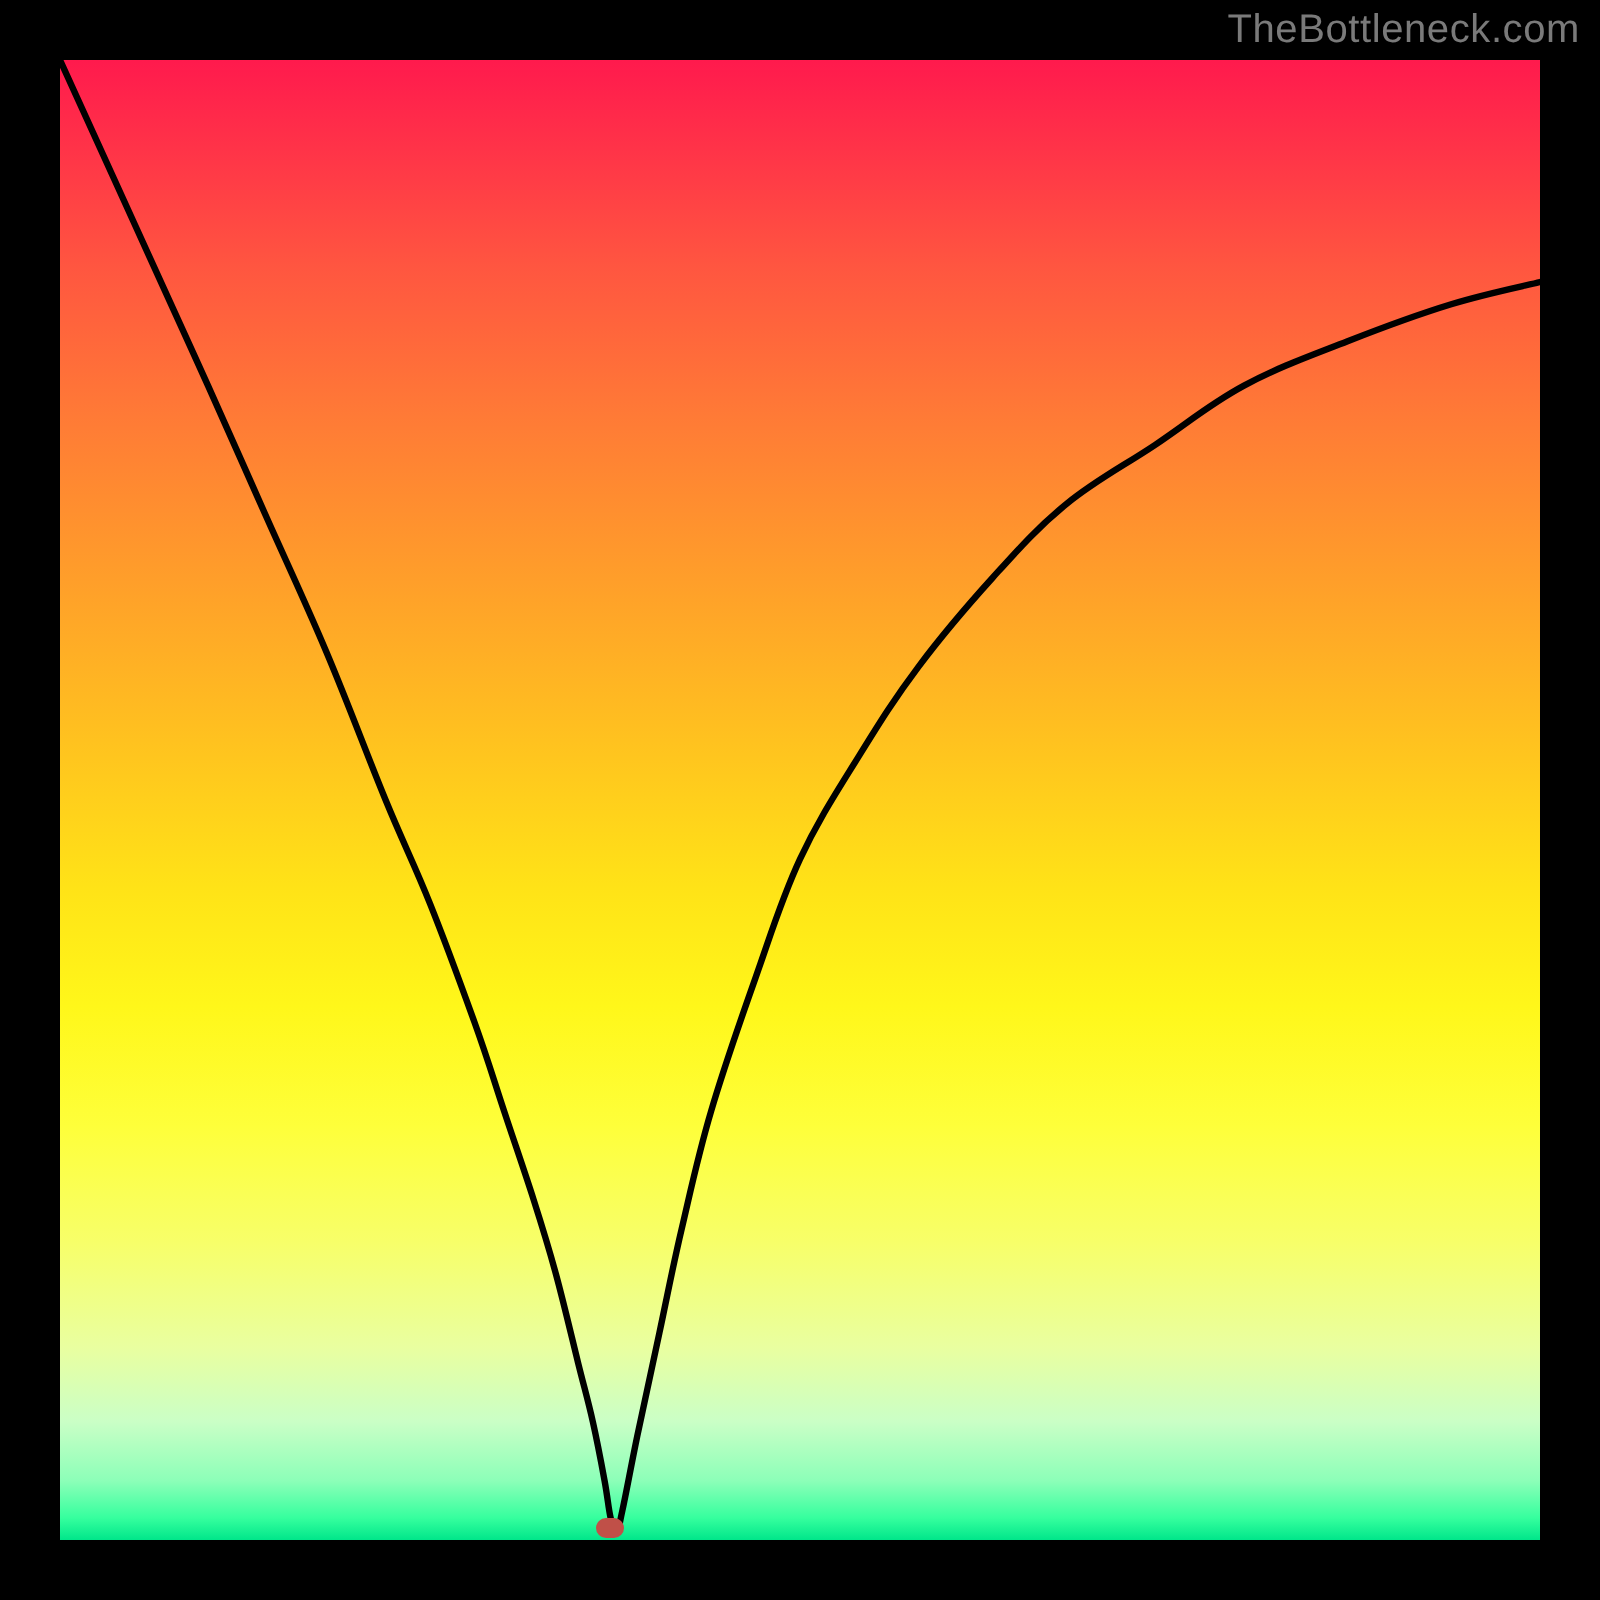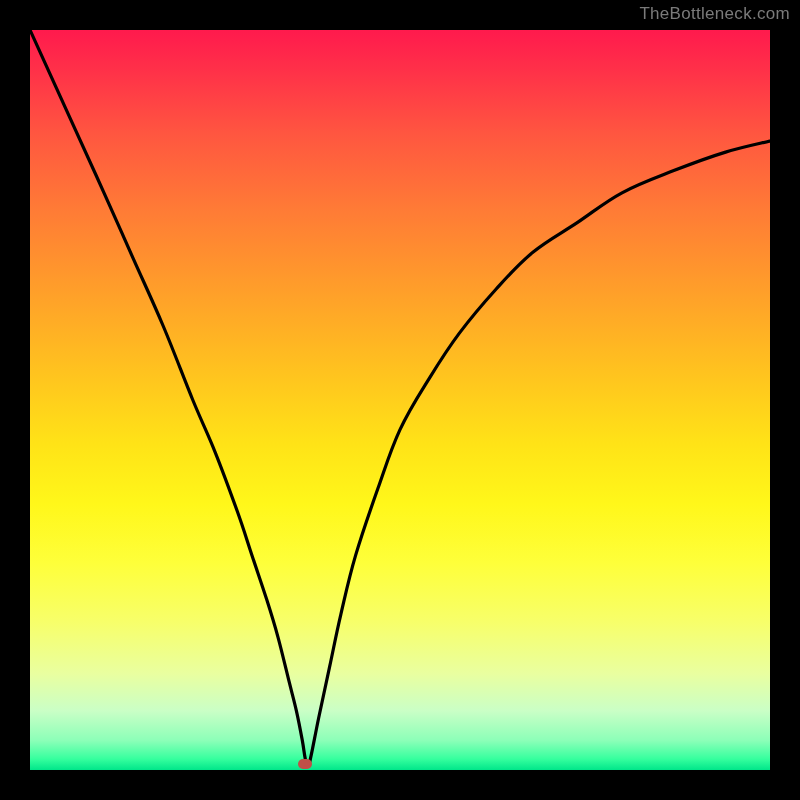--- a/index.html
+++ b/index.html
@@ -38,7 +38,7 @@
     top: 4px;
     right: 10px;
     font-family: Arial, Helvetica, sans-serif;
-    font-size: 17px;
+    font-size: 20px;
     color: #7a7a7a;
     letter-spacing: 0.3px;
   }

